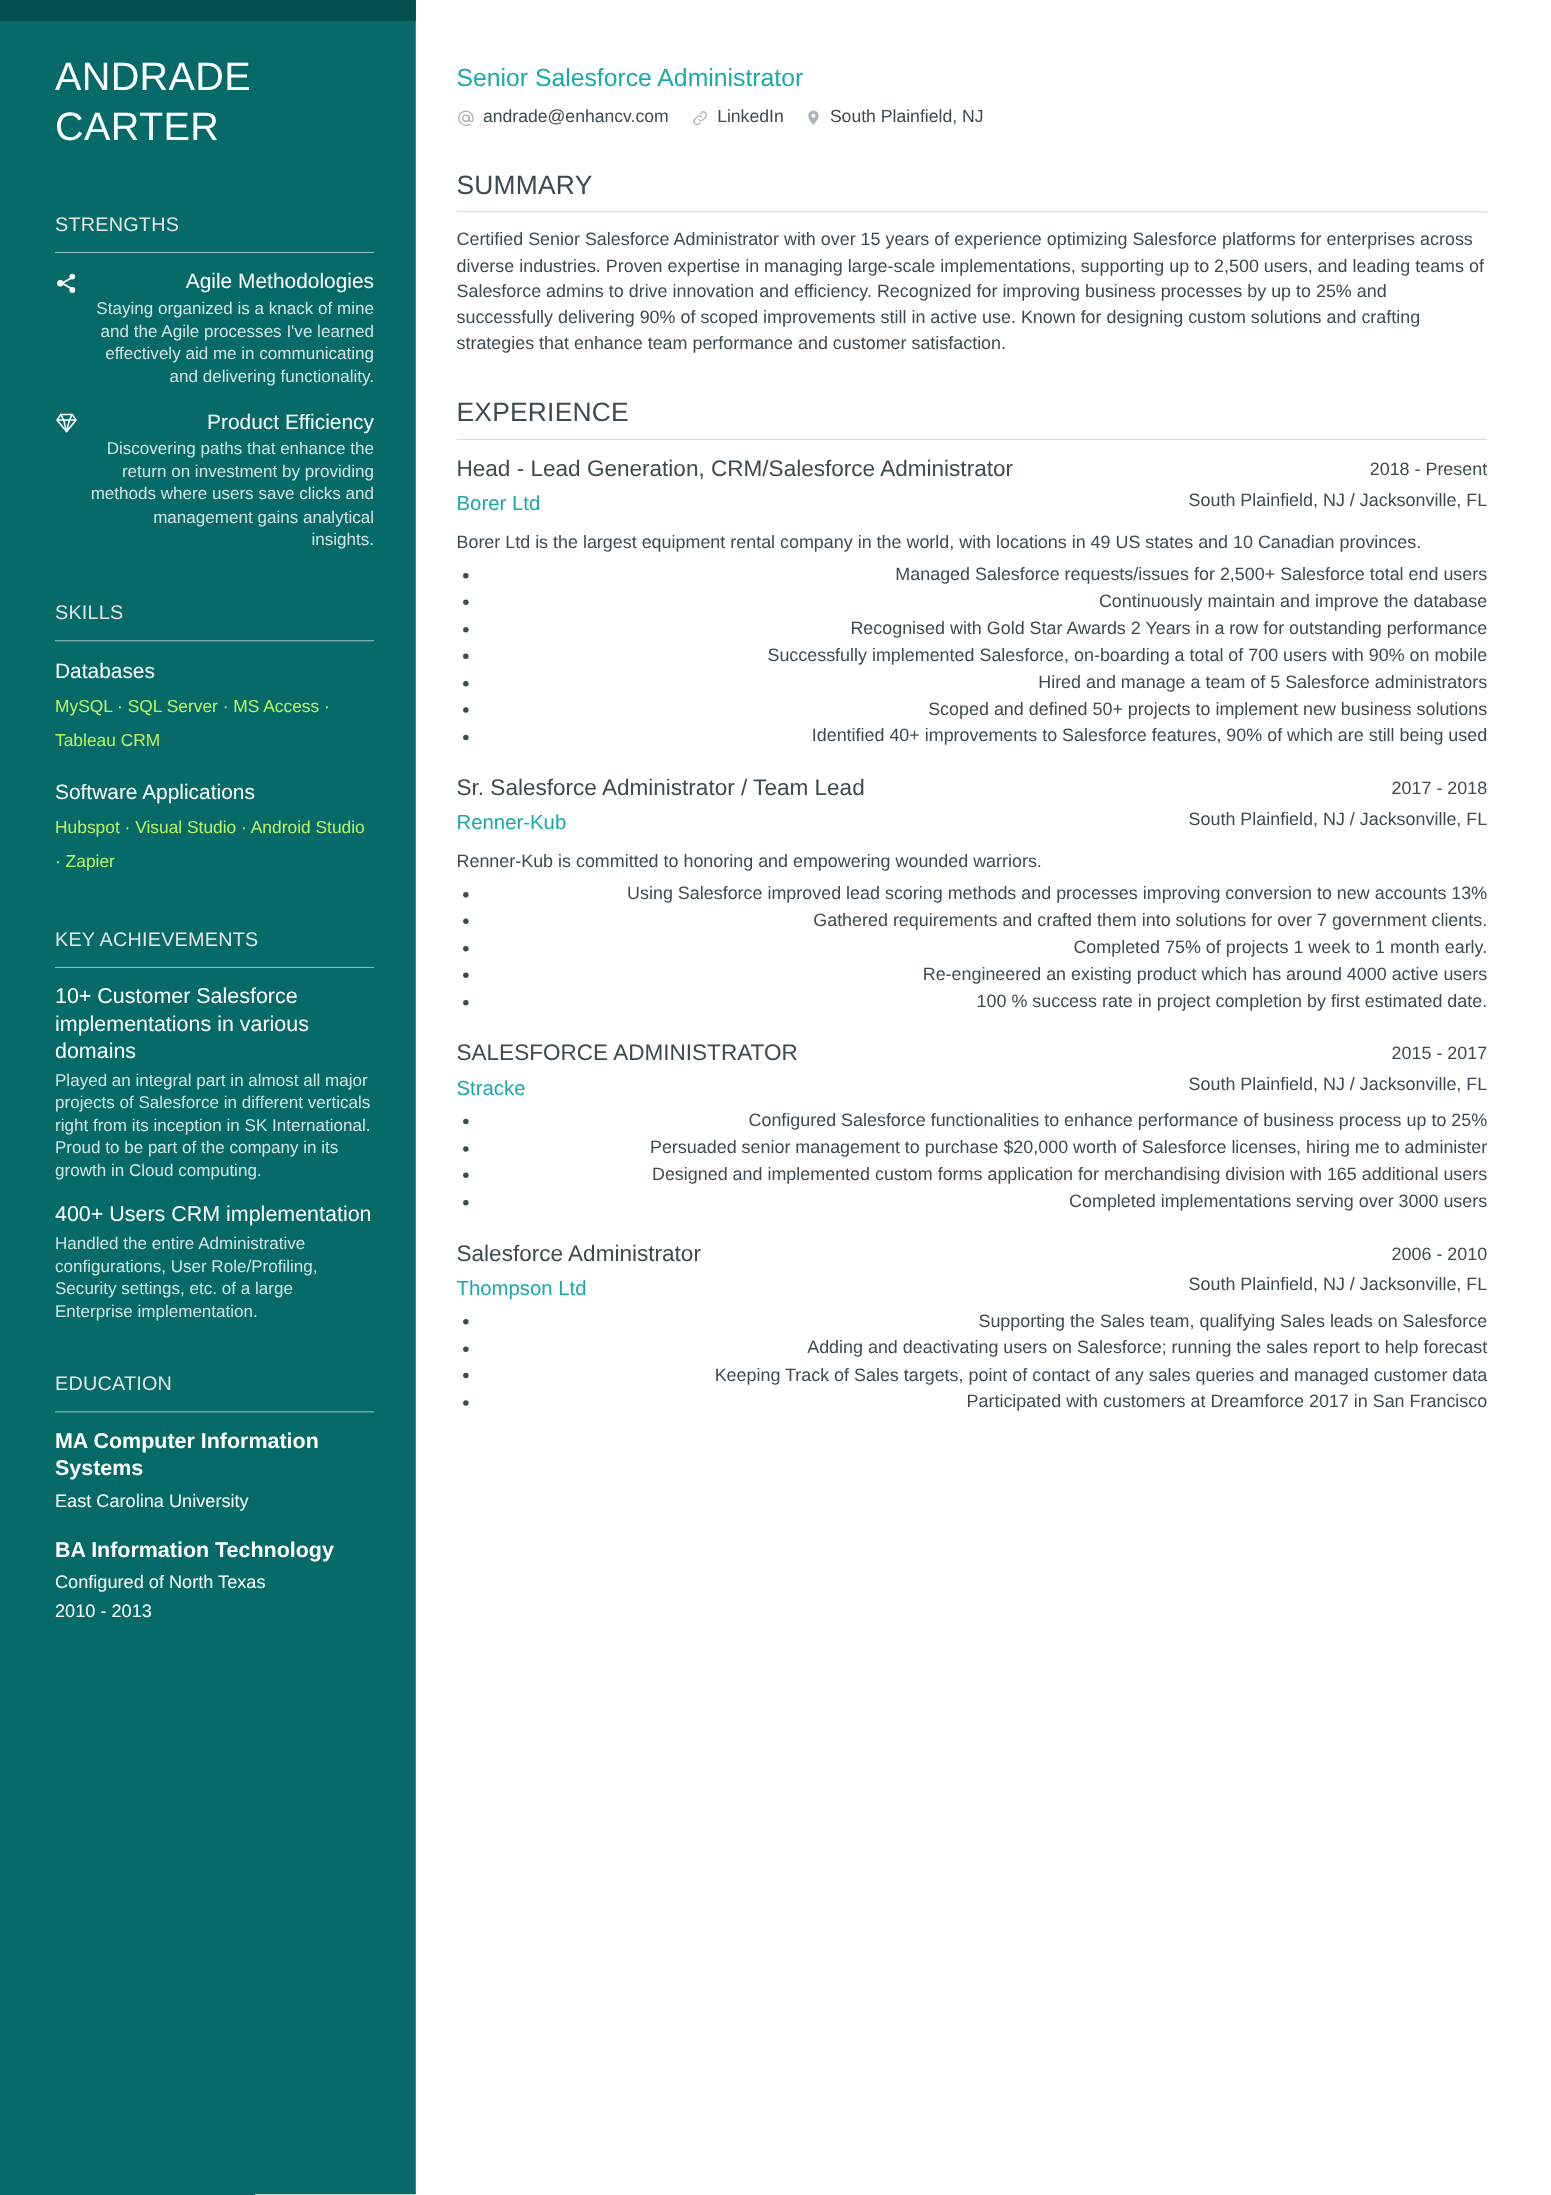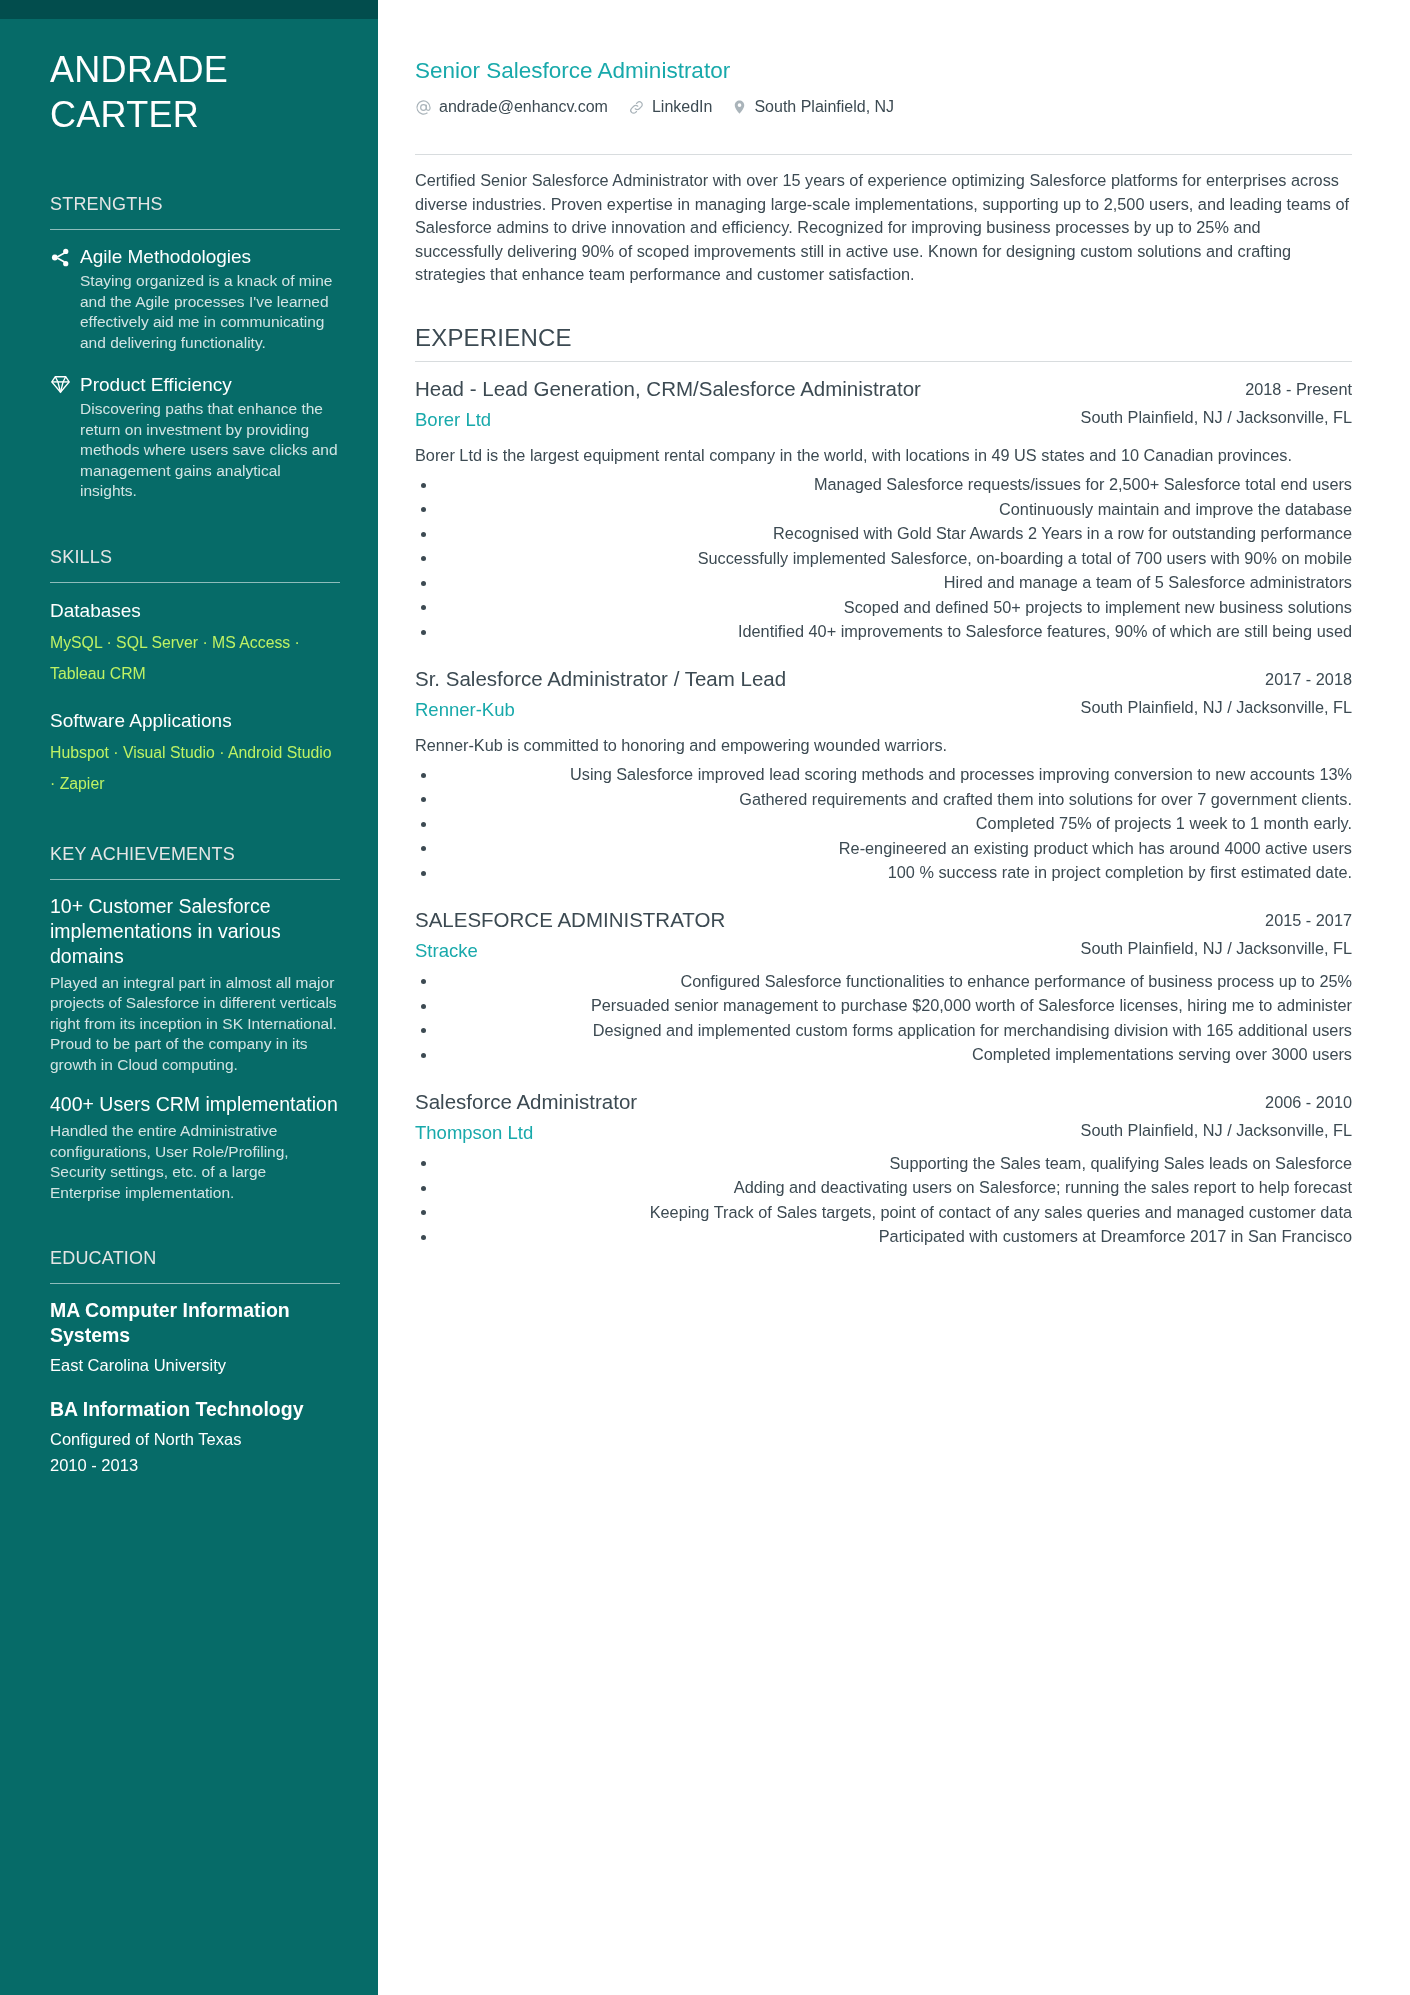--- a/index.html
+++ b/index.html
@@ -255,6 +255,7 @@
     </div>
 
     <section class="sec">
+      <div class="sec-h">SUMMARY</div>
       <div class="sec-rule"></div>
       <p class="summary-txt">Certified Senior Salesforce Administrator with over 15 years of experience optimizing Salesforce platforms for enterprises across diverse industries. Proven expertise in managing large-scale implementations, supporting up to 2,500 users, and leading teams of Salesforce admins to drive innovation and efficiency. Recognized for improving business processes by up to 25% and successfully delivering 90% of scoped improvements still in active use. Known for designing custom solutions and crafting strategies that enhance team performance and customer satisfaction.</p>
     </section>

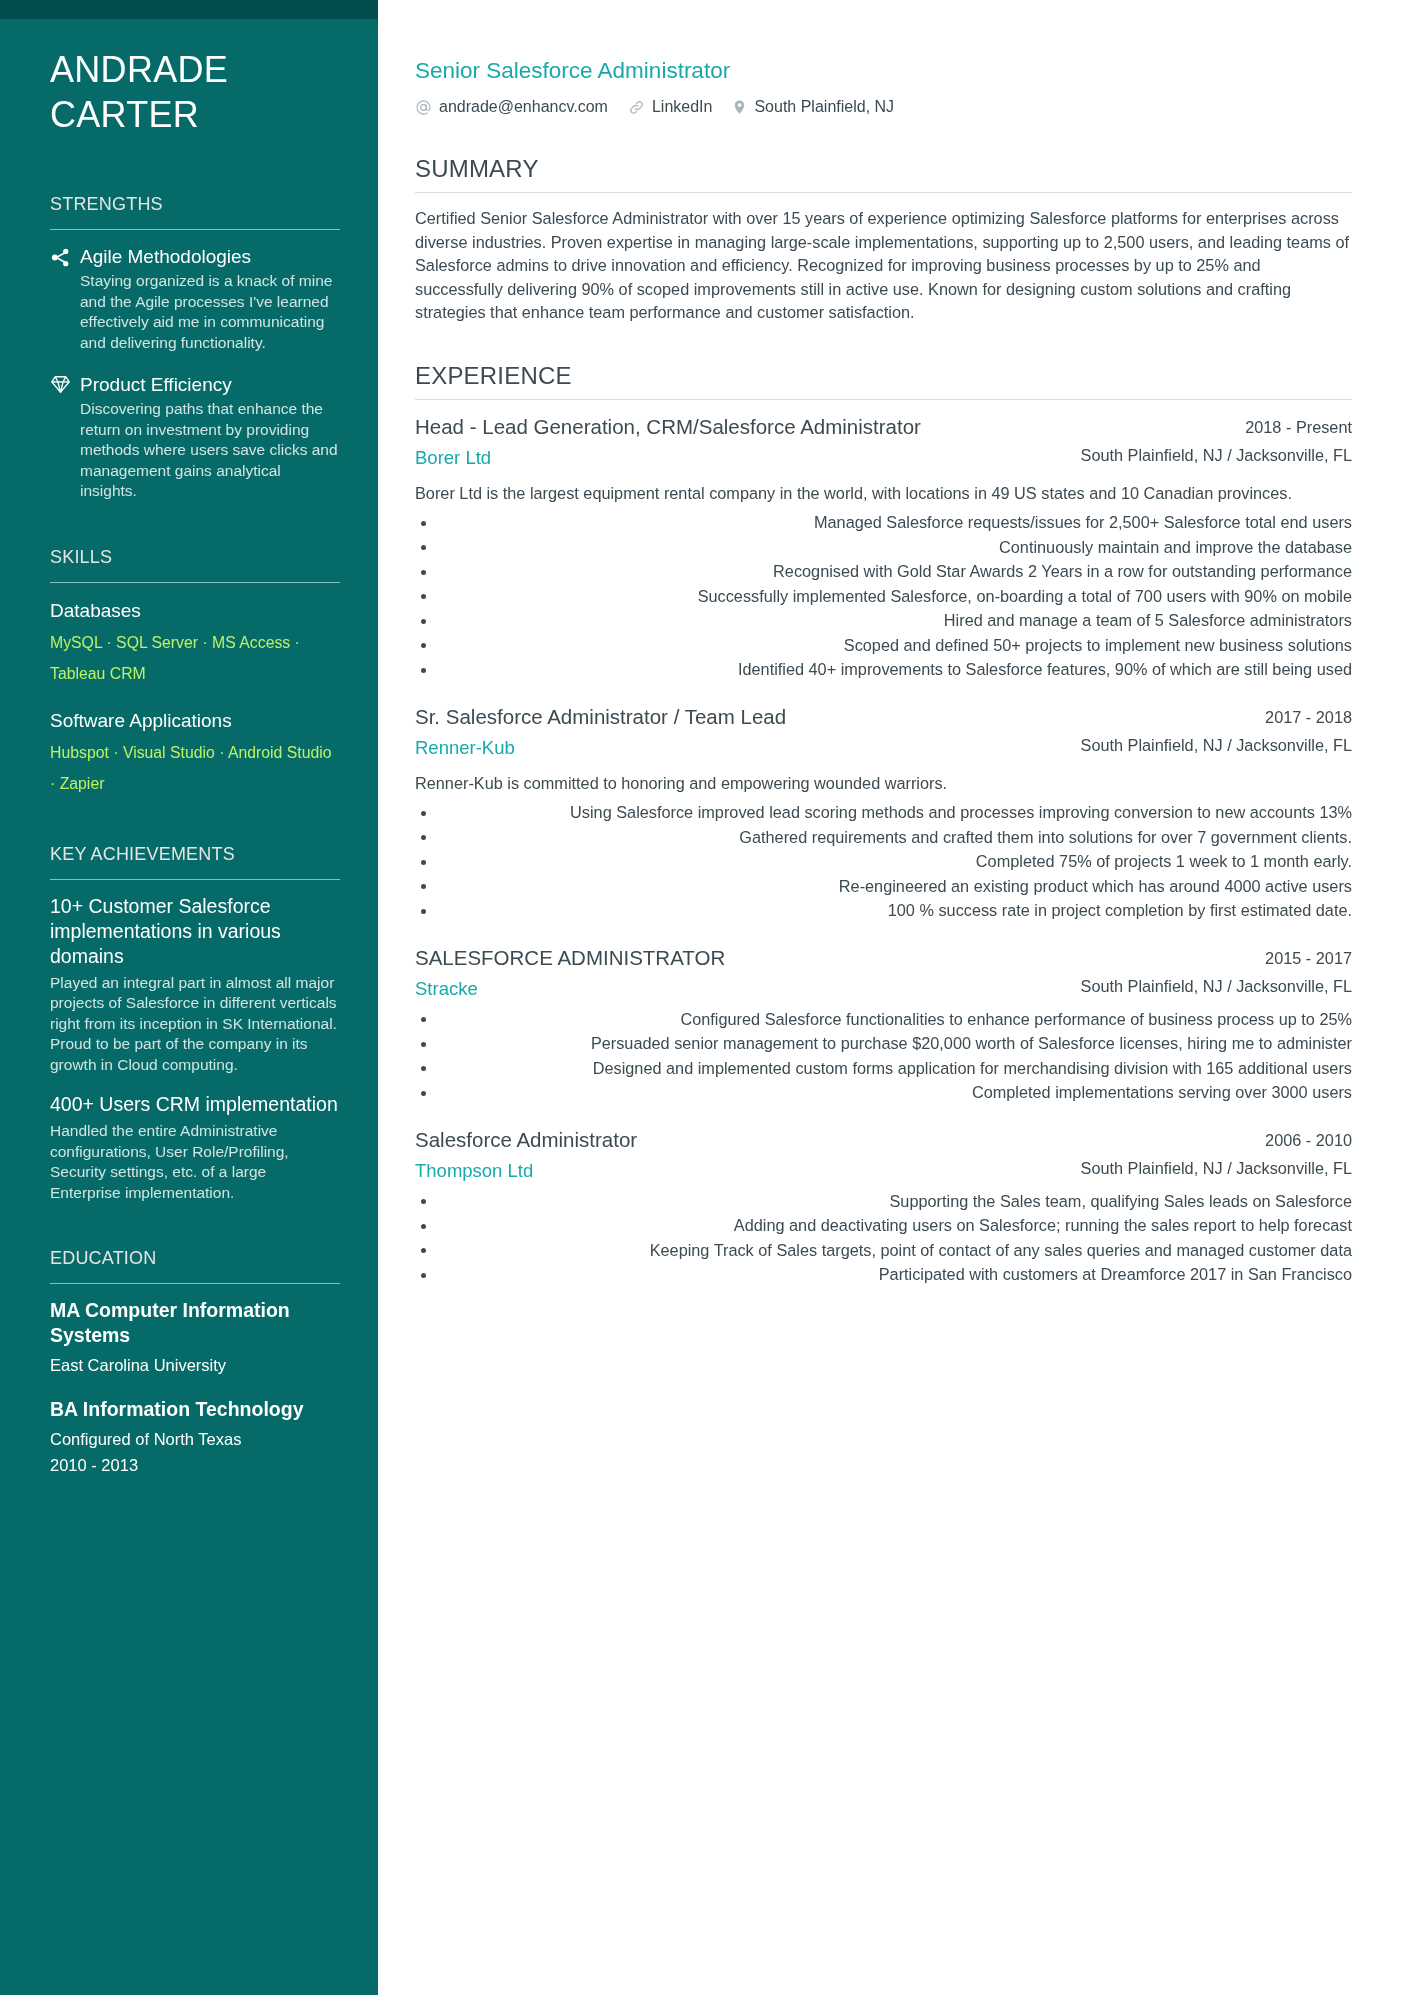--- a/index.html
+++ b/index.html
@@ -45,7 +45,7 @@
     width: 30px; min-width: 30px; padding-top: 3px;
     display: flex; justify-content: flex-start;
   }
-  .strength-body { flex: 1; }
+  .strength-body { flex: 1; text-align: right; }
   .strength-title {
     color: #ffffff; font-size: 19px; font-weight: 400; line-height: 25px;
     margin-bottom: 2px;

